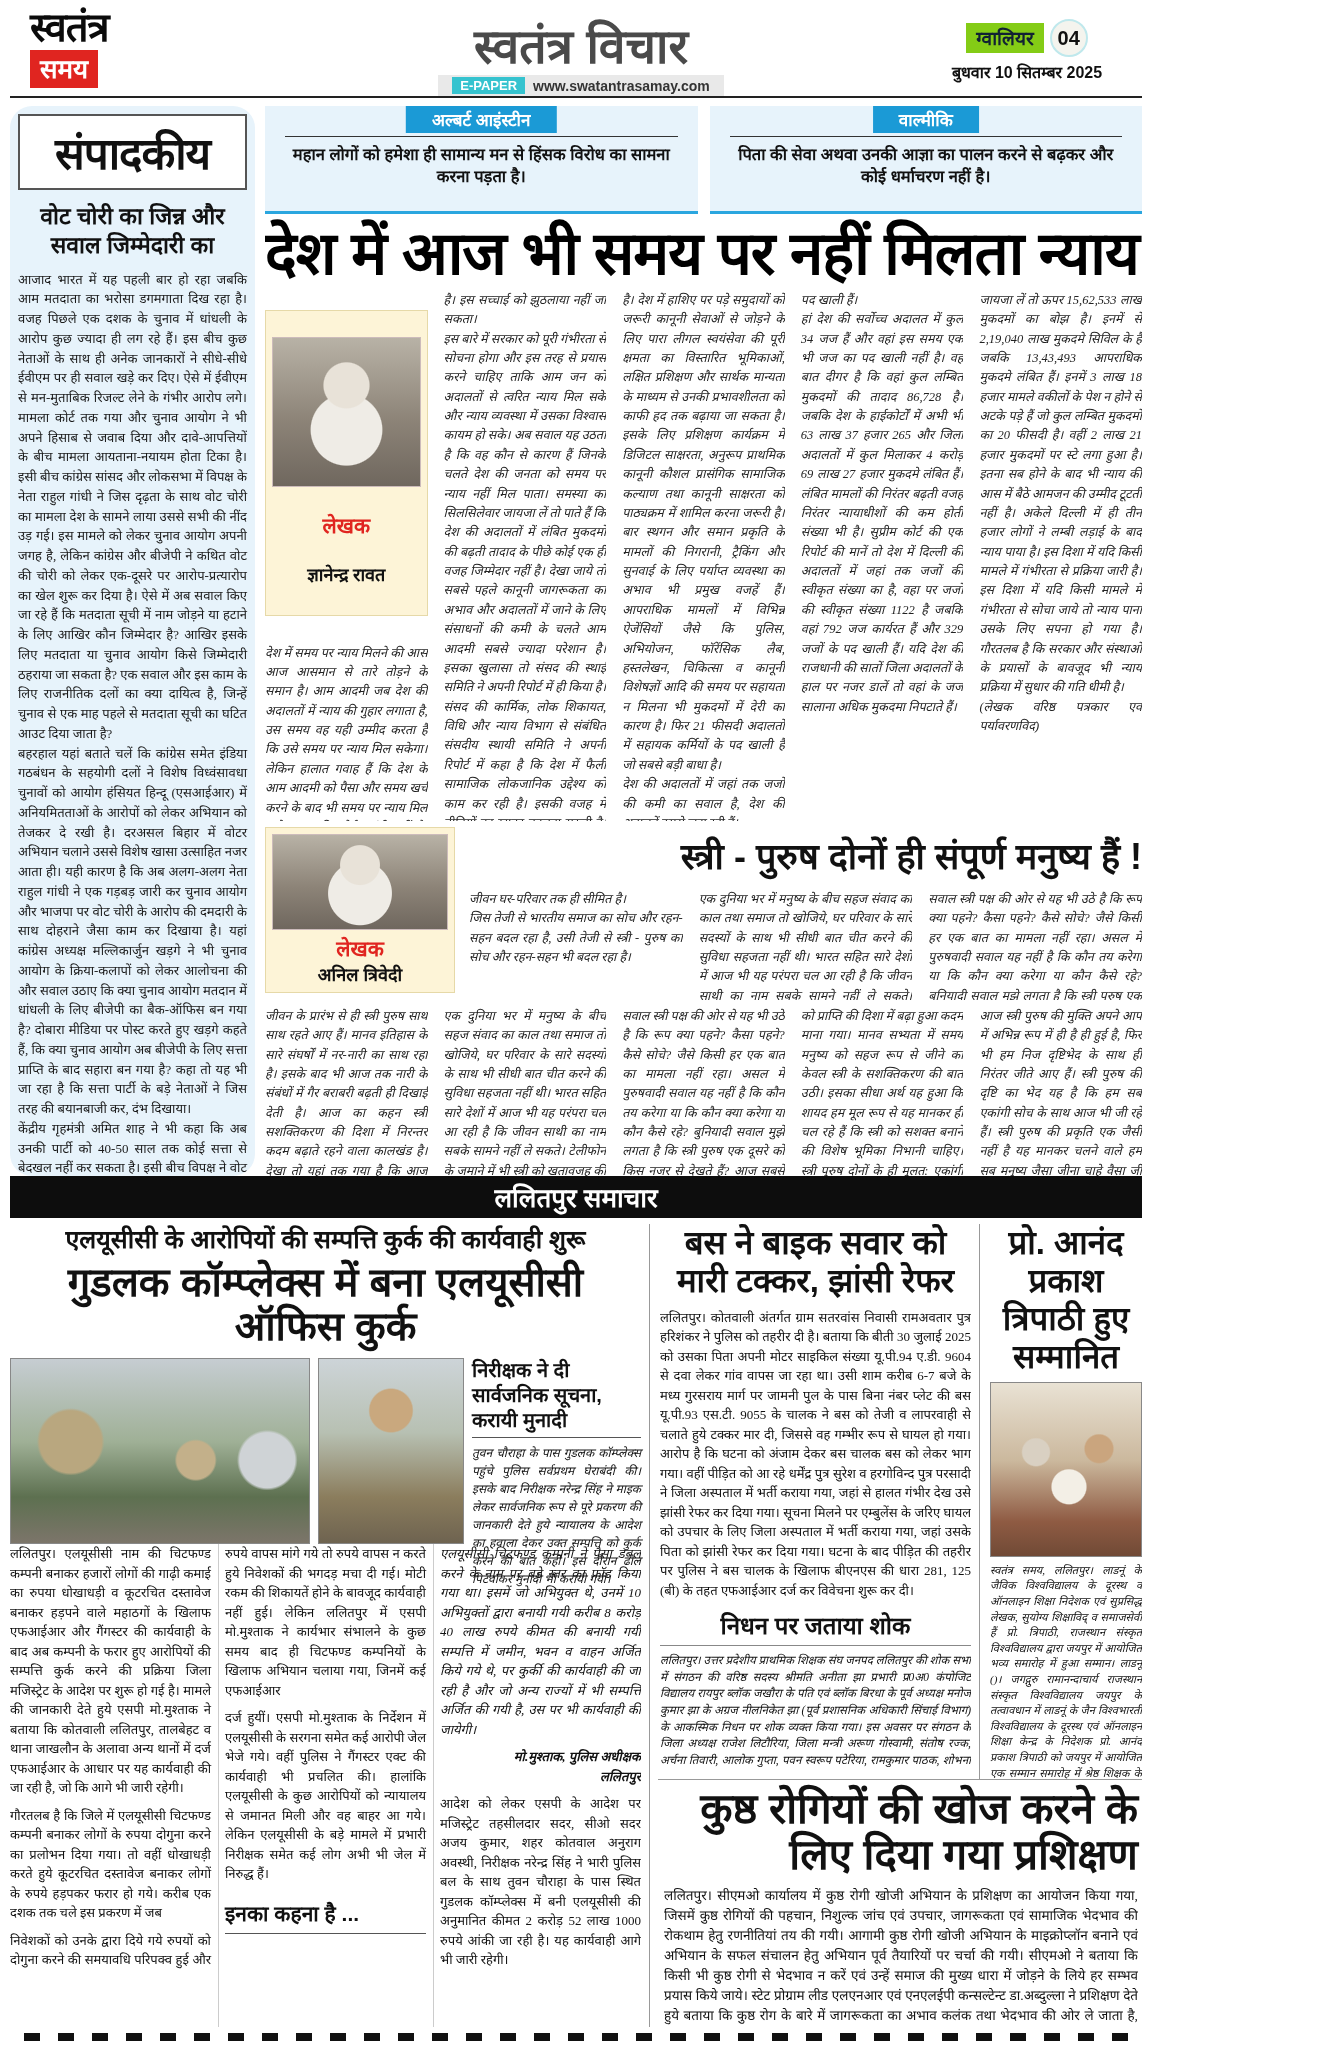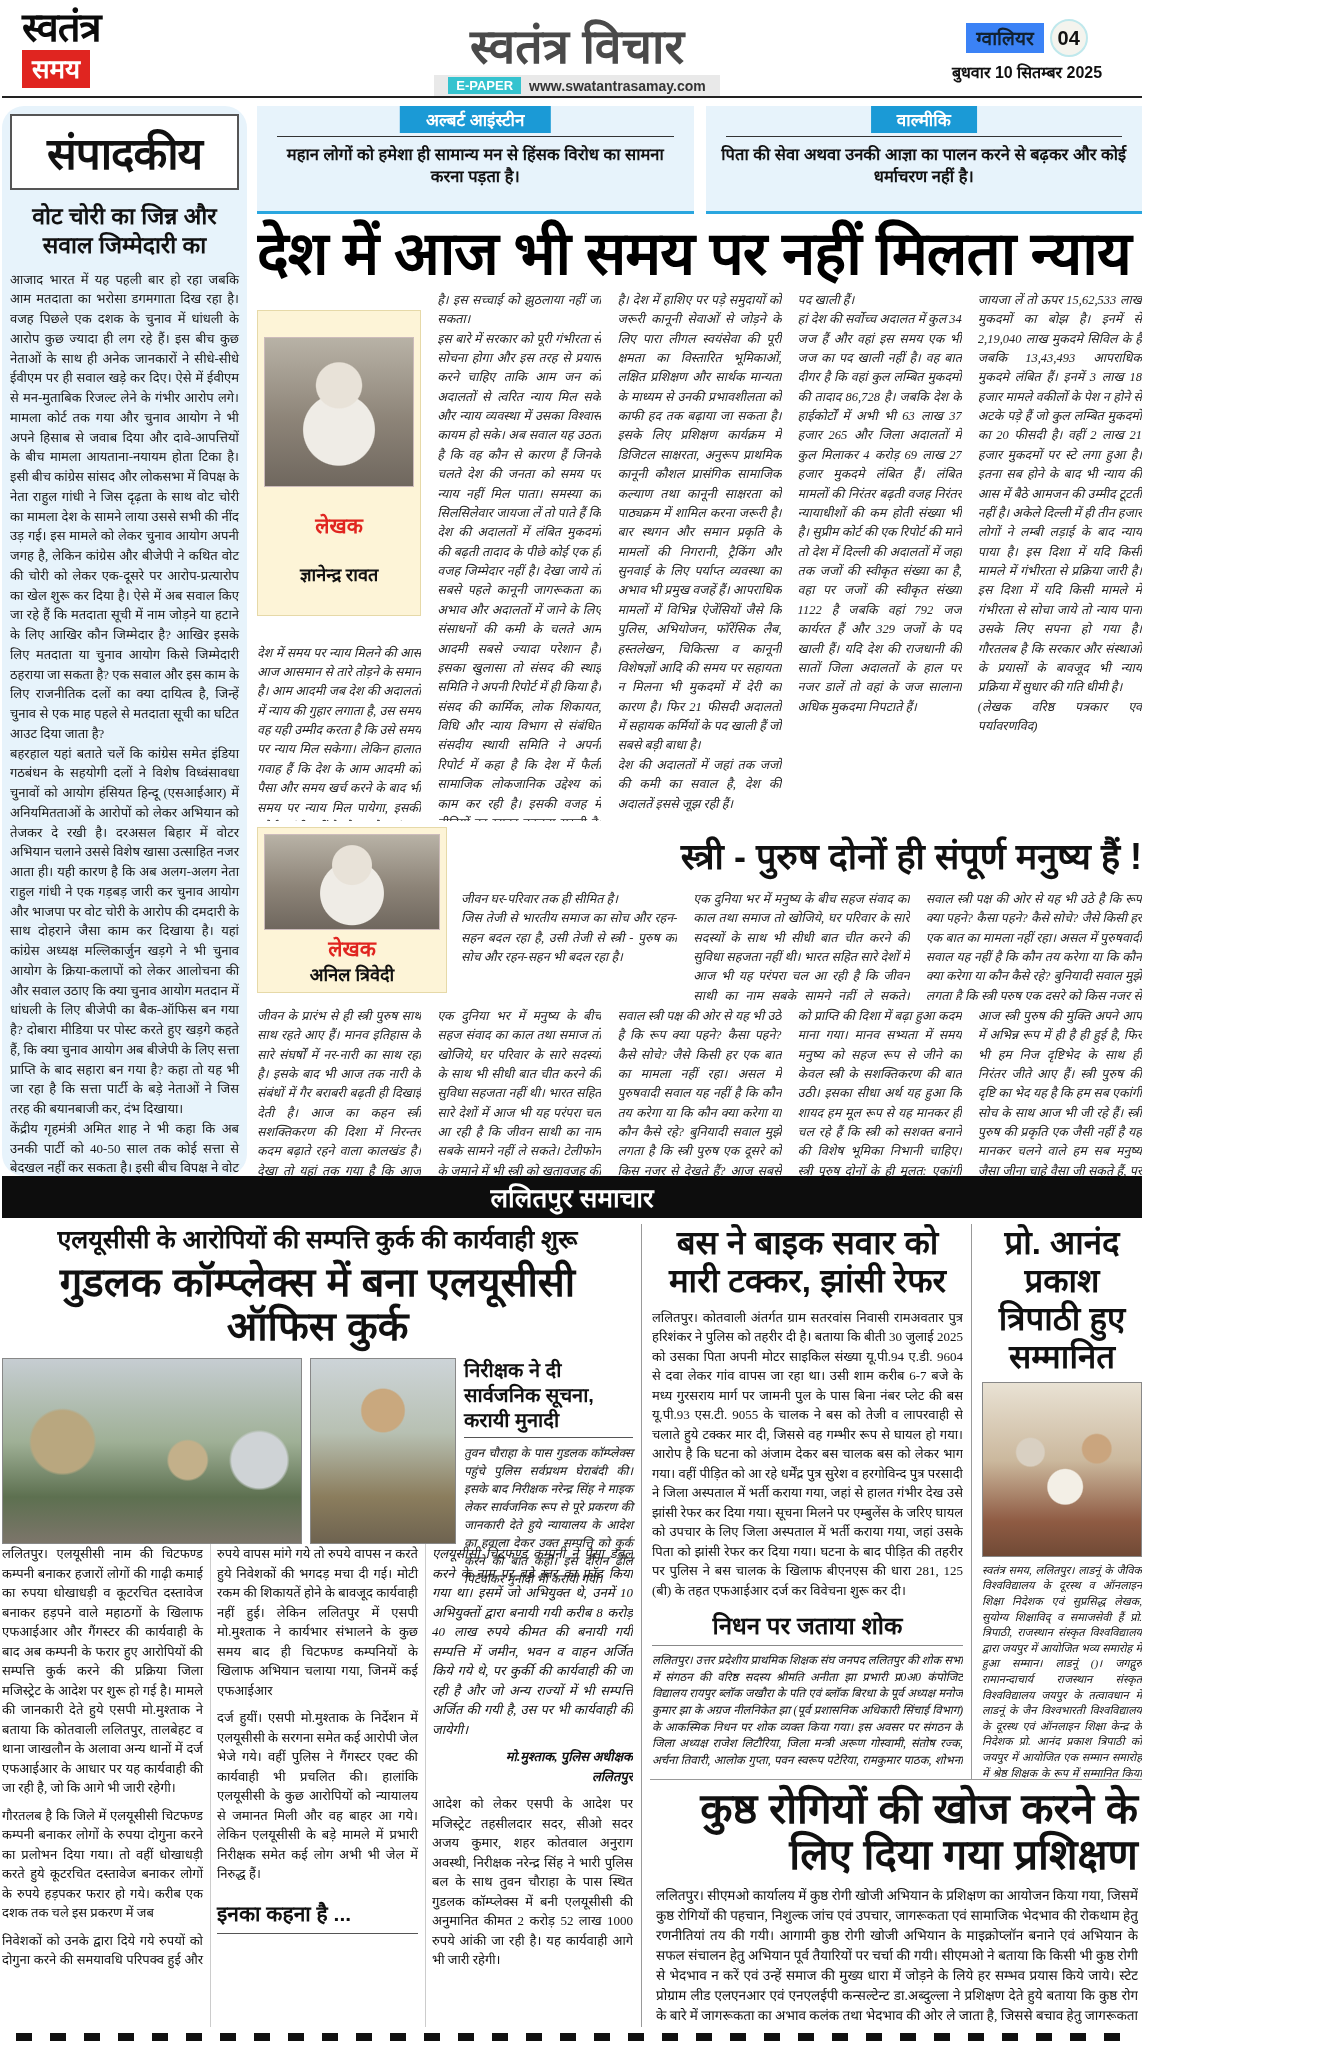--- a/index.html
+++ b/index.html
@@ -5,7 +5,7 @@
   * { box-sizing: border-box; margin: 0; padding: 0; }
   html, body { width: 1318px; height: 2047px; background: #fff; overflow: hidden;
     font-family: "Liberation Sans", sans-serif; color: #111; }
-  .page { width: 1152px; height: 2047px; padding: 6px 10px 0 2px; display: flex; flex-direction: column; }
+  .page { width: 1152px; height: 2047px; padding: 6px 10px 0 10px; display: flex; flex-direction: column; }
 
   
   .masthead { display: flex; align-items: stretch; height: 92px; border-bottom: 2px solid #222; }

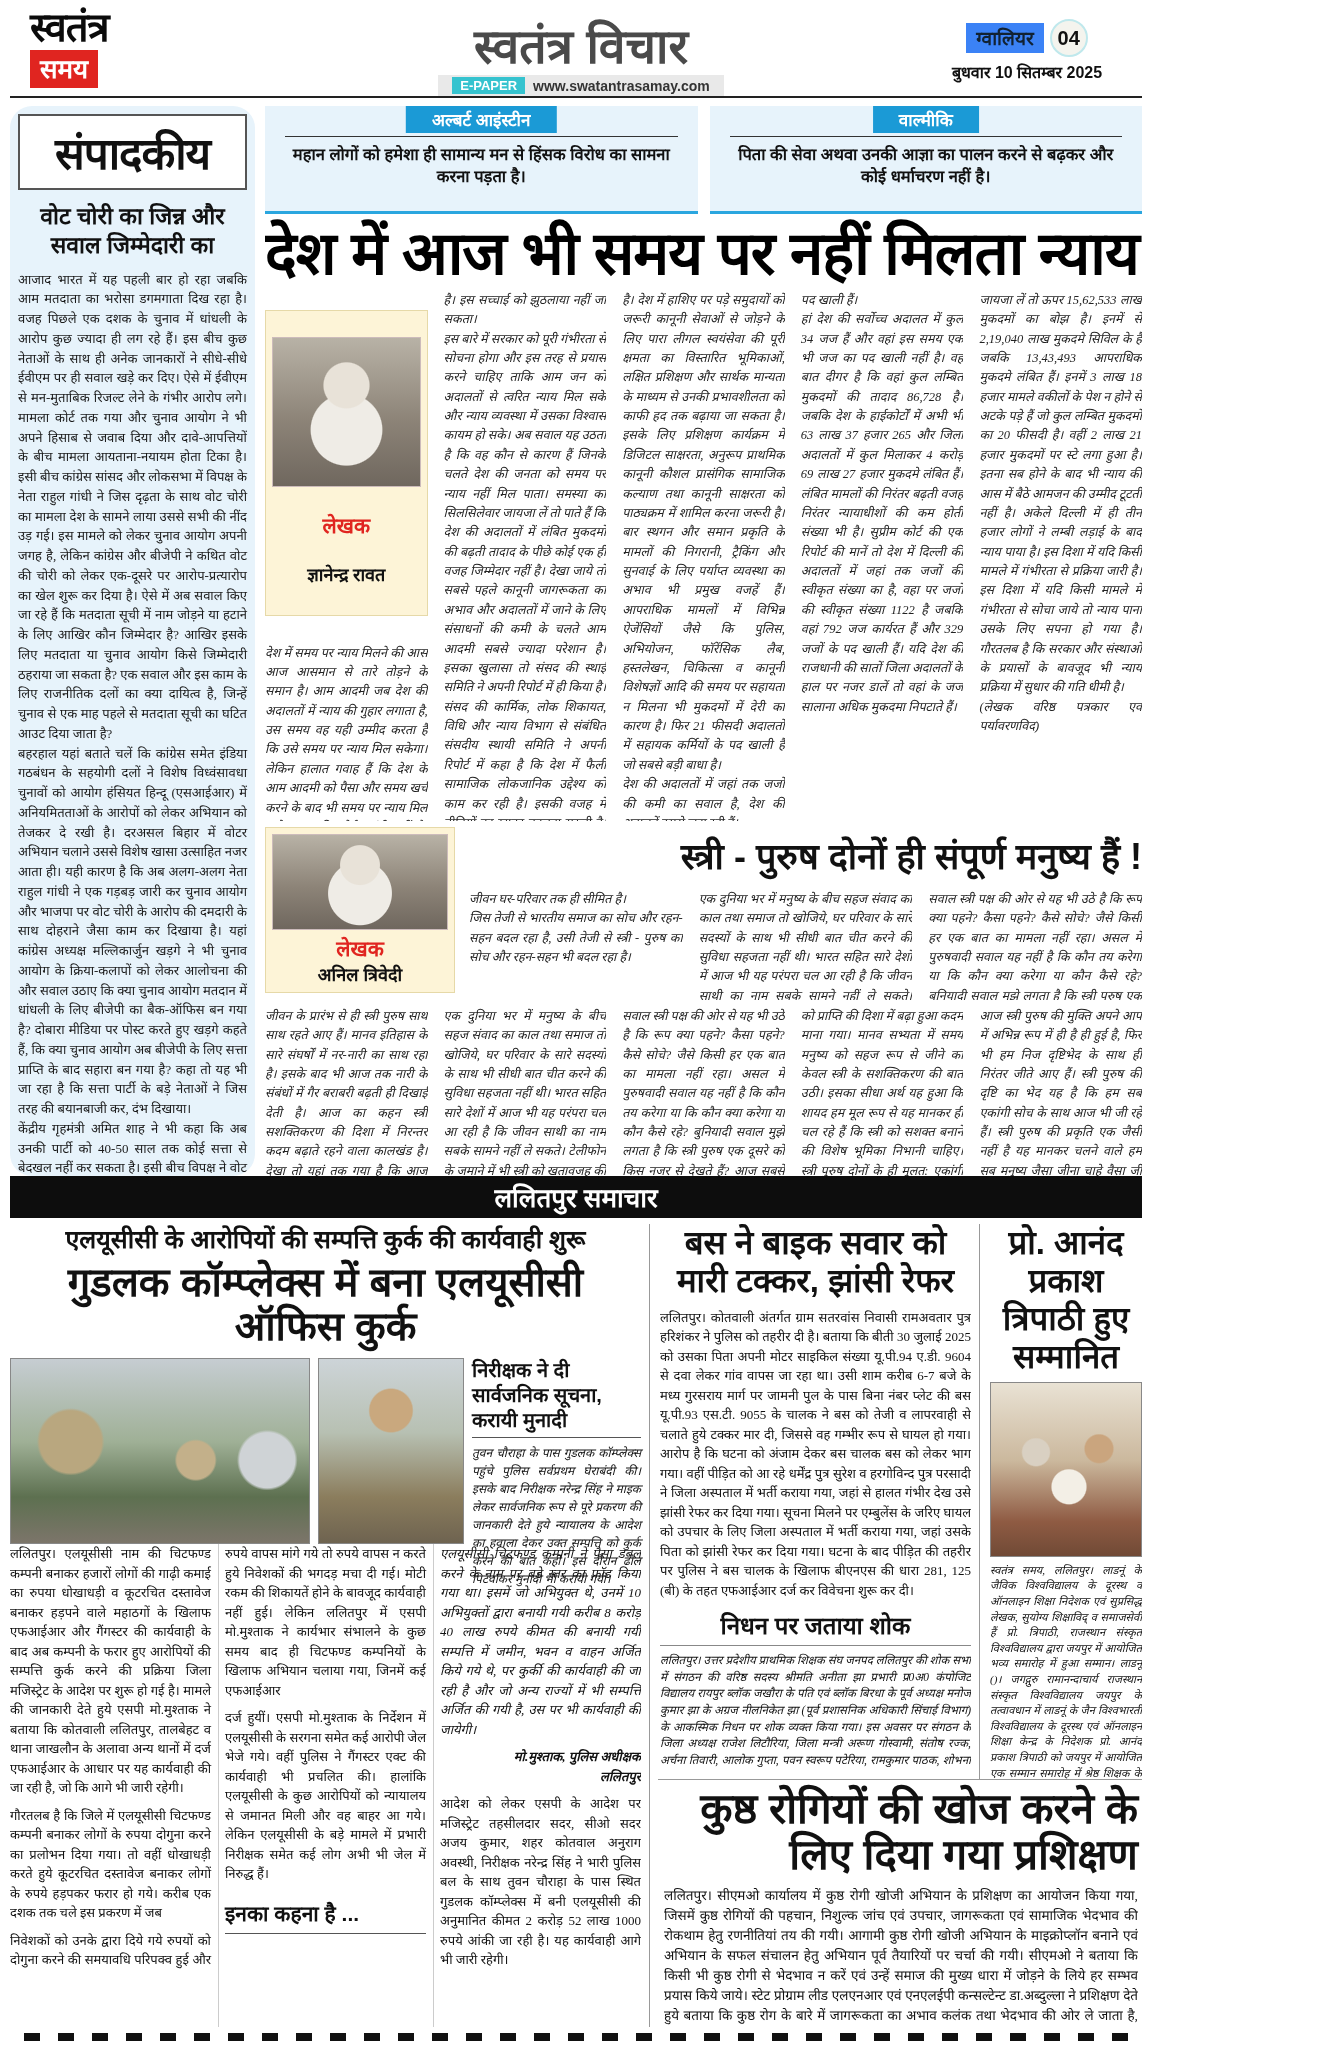--- a/index.html
+++ b/index.html
@@ -19,7 +19,7 @@
   .epaper-url { font-size: 14px; font-weight: 700; color: #333; }
   .edition-block { width: 230px; display: flex; flex-direction: column; align-items: center; justify-content: center; gap: 4px; }
   .edition-row { display: flex; align-items: center; gap: 6px; }
-  .edition-name { background: #3b82f6; color: #123; font-size: 19px; font-weight: 800; padding: 2px 10px; }
+  .edition-name { background: #84cc16; color: #123; font-size: 19px; font-weight: 800; padding: 2px 10px; }
   .page-circle { width: 38px; height: 38px; border-radius: 50%; background: #f4f4ee; border: 2px solid #bfe8ec;
     display: flex; align-items: center; justify-content: center; font-size: 20px; font-weight: 900; }
   .date-line { font-size: 16px; font-weight: 800; color: #101010; }

